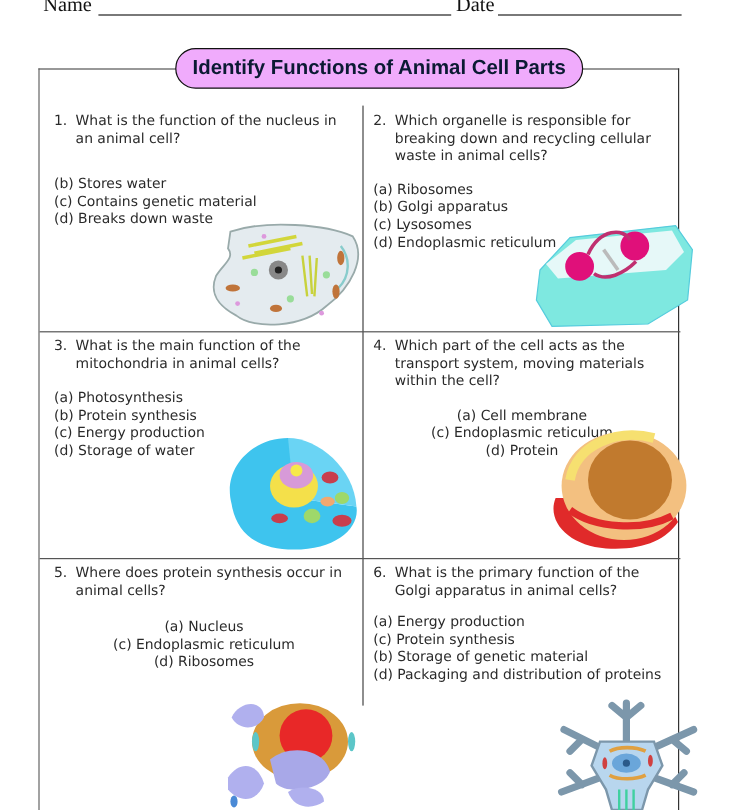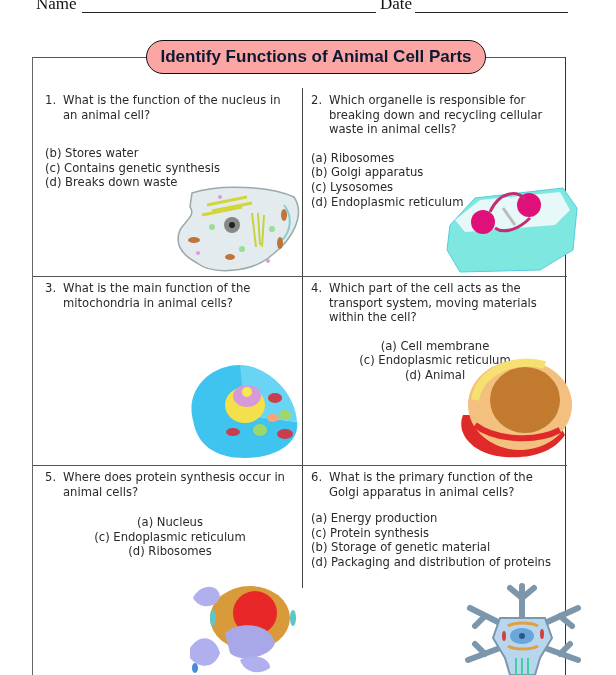--- a/index.html
+++ b/index.html
@@ -12,7 +12,7 @@
   .frame-right { position:absolute; left:565px; top:57px; width:0; height:618px; border-left:1.5px solid #333; }
   .frame-top { position:absolute; left:32px; top:57px; width:534px; border-top:1.5px solid #555; }
   .frame-left { position:absolute; left:32px; top:57px; height:618px; border-left:1.5px solid #666; }
-  .title-pill { position:absolute; left:146px; top:40px; width:338px; height:32px; border:1.5px solid #111; border-radius:17px; background:#fca5a5; display:flex; align-items:center; justify-content:center; font-family:"Liberation Sans", sans-serif; font-weight:bold; font-size:17px; color:#0b1a33; }
+  .title-pill { position:absolute; left:146px; top:40px; width:338px; height:32px; border:1.5px solid #111; border-radius:17px; background:#f0abfc; display:flex; align-items:center; justify-content:center; font-family:"Liberation Sans", sans-serif; font-weight:bold; font-size:17px; color:#0b1a33; }
   .vdiv { position:absolute; left:302px; top:88px; height:500px; border-left:1.5px solid #444; }
   .hdiv { position:absolute; left:33px; width:534px; border-top:1.5px solid #555; }
   .cell { position:absolute; font-size:11.6px; line-height:14.6px; color:#2a2a2a; }

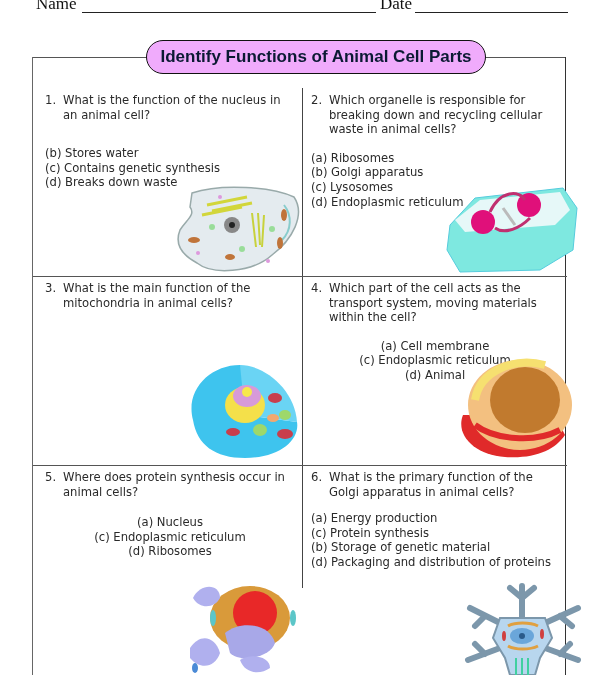--- a/index.html
+++ b/index.html
@@ -52,7 +52,7 @@
     </div>
   <div class="opts" style="margin-top:24px;">
     <div class="opt">(b) Stores water</div>
-    <div class="opt">(c) Contains genetic synthesis</div>
+    <div class="opt">(c) Contains genetic material</div>
     <div class="opt">(d) Breaks down waste</div>
   </div>
 </div>

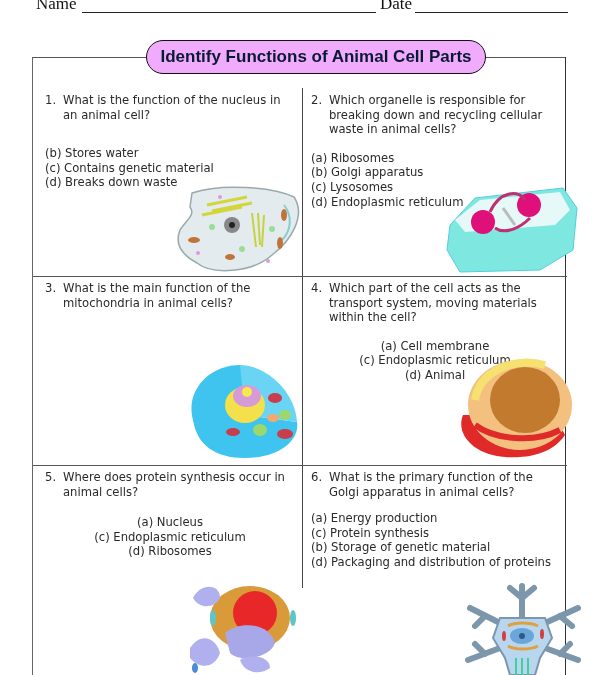--- a/index.html
+++ b/index.html
@@ -101,6 +101,12 @@
       <span class="num">3.</span>
       <span class="txt">What is the main function of the mitochondria in animal cells?</span>
     </div>
+  <div class="opts" style="margin-top:14px;">
+    <div class="opt">(a) Photosynthesis</div>
+    <div class="opt">(b) Protein synthesis</div>
+    <div class="opt">(c) Energy production</div>
+    <div class="opt">(d) Storage of water</div>
+  </div>
 </div>
 <svg class="art" style="left:185px; top:360px;" width="120" height="100" viewBox="0 0 120 100">
   <path d="M8 60 C0 30 25 5 55 5 C62 5 60 50 60 55 L112 62 C115 80 95 98 60 98 C30 98 12 85 8 60 Z" fill="#3ec4ee"></path>

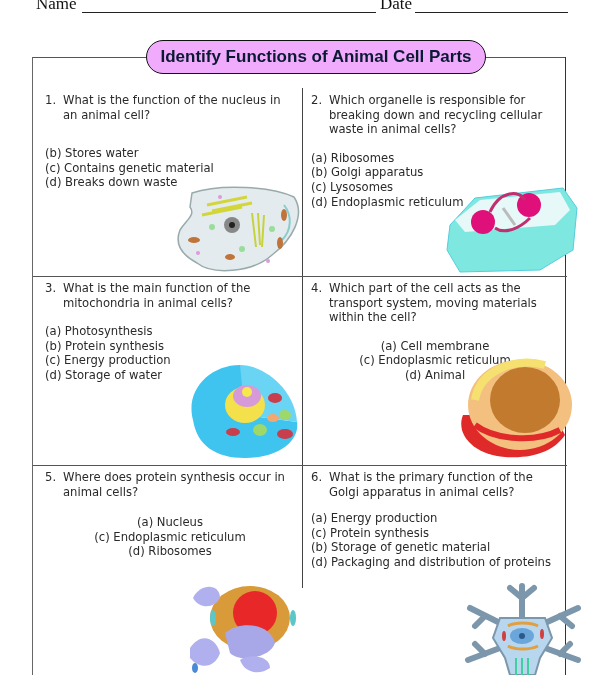--- a/index.html
+++ b/index.html
@@ -130,7 +130,7 @@
   <div class="opts" style="margin-top:14px;text-align:center;">
     <div class="opt">(a) Cell membrane</div>
     <div class="opt">(c) Endoplasmic reticulum</div>
-    <div class="opt">(d) Animal</div>
+    <div class="opt">(d) Protein</div>
   </div>
 </div>
 <svg class="art" style="left:455px; top:355px;" width="120" height="105" viewBox="0 0 120 105">

